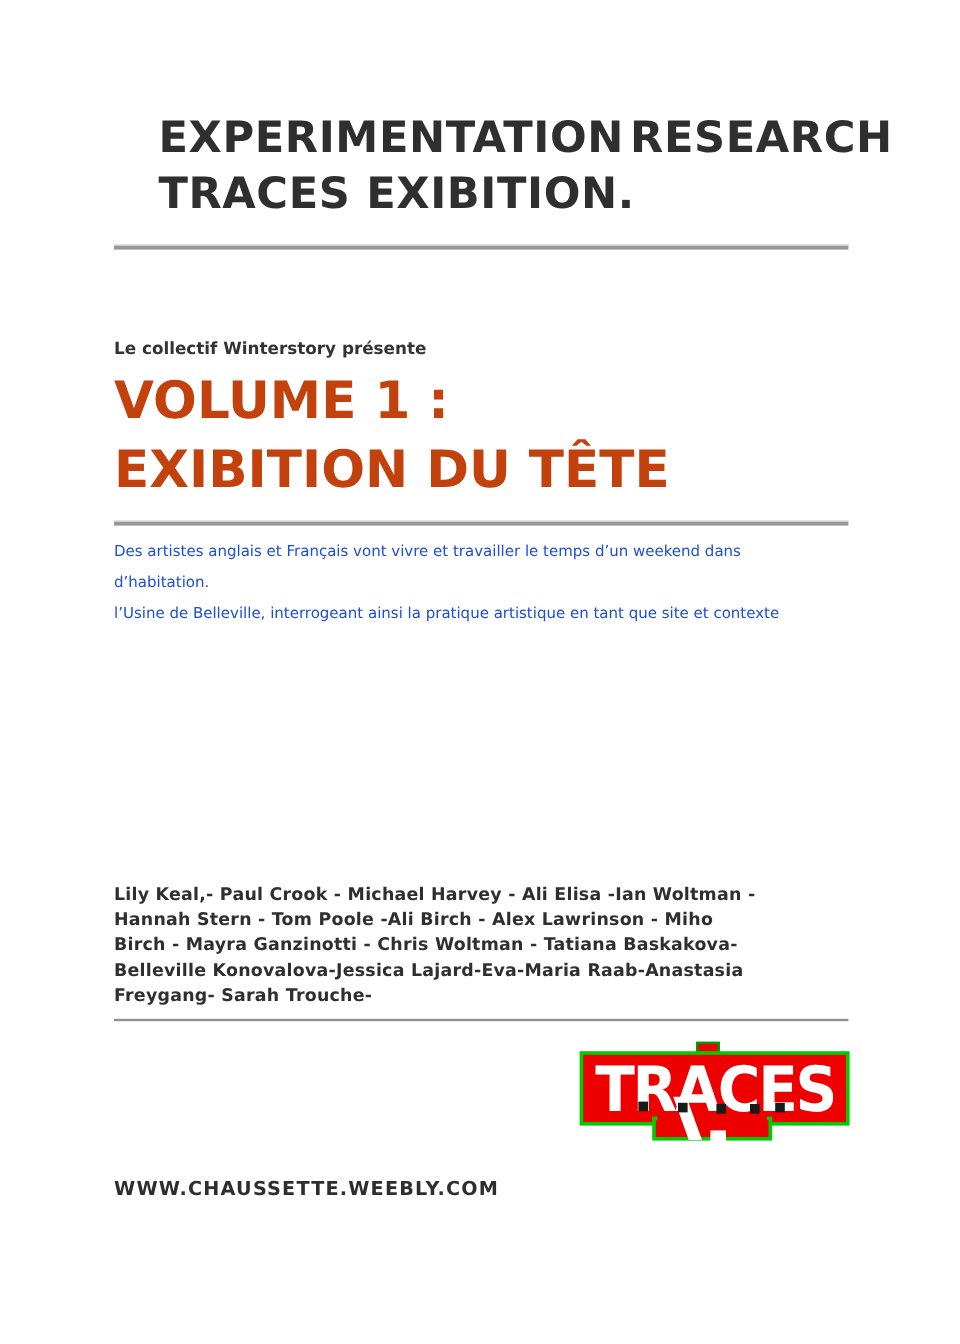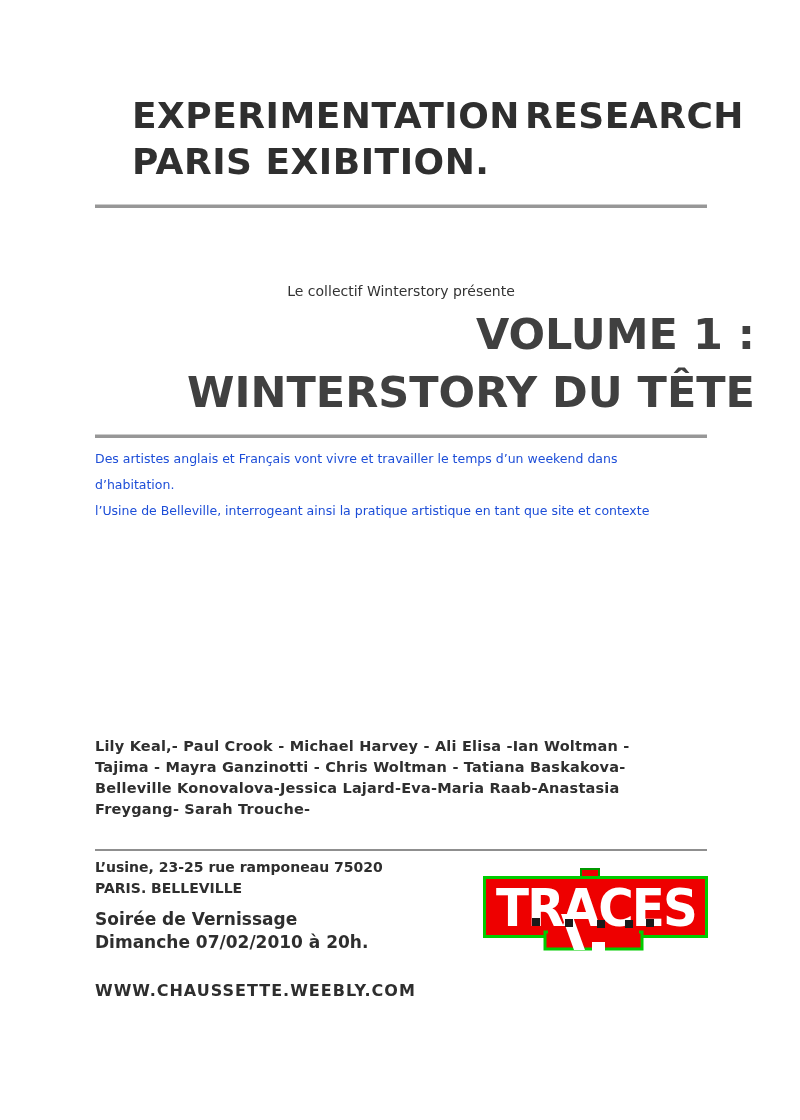--- a/index.html
+++ b/index.html
@@ -45,7 +45,7 @@
       <span>EXPERIMENTATION</span>
       <span>RESEARCH</span>
     </div>
-    <div>PARIS EXIBITION.</div>
+    <div>TRACES EXIBITION.</div>
   </div>
 
   <div class="abs rule rule-top"></div>

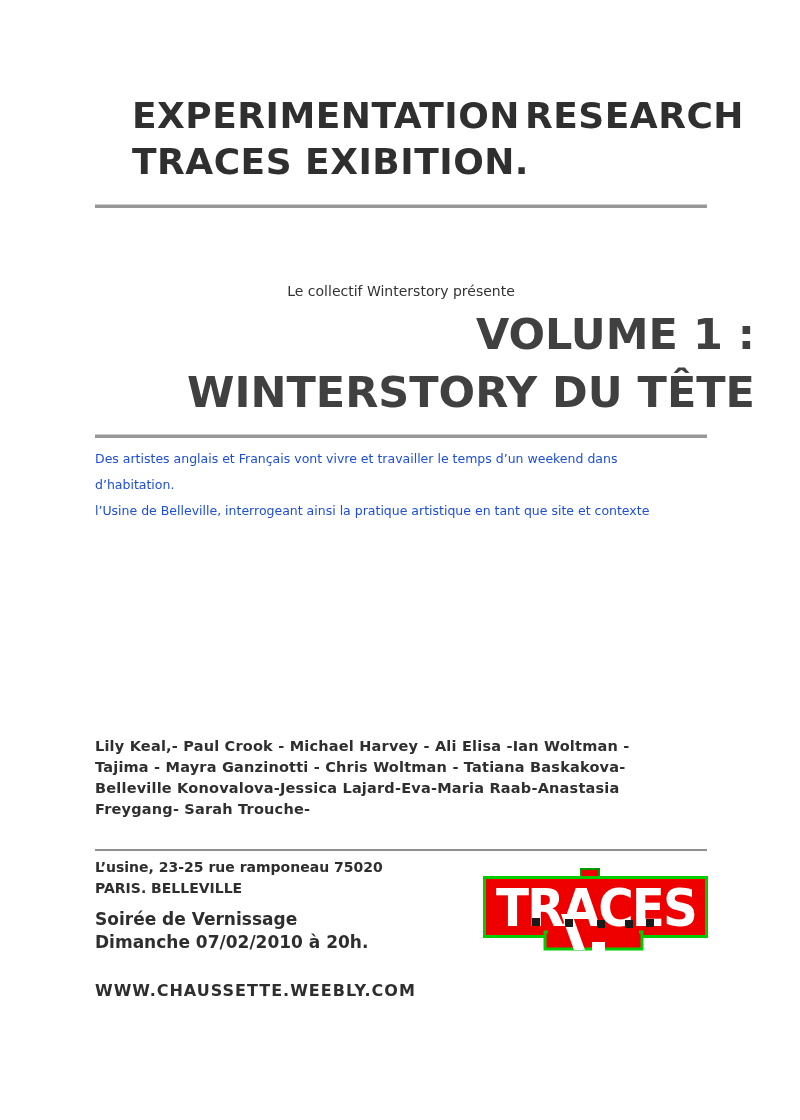--- a/index.html
+++ b/index.html
@@ -18,7 +18,7 @@
   .rule-mid{top:434px;}
   .rule-thin{left:95px;width:612px;top:849px;height:2px;background:#8f8f8f;}
 
-  .presenter{left:95px;top:283px;width:612px;text-align:center;font-size:14px;color:#333333;}
+  .presenter{left:95px;top:283px;width:612px;text-align:left;font-size:14px;color:#333333;font-weight:bold;}
 
   .event-title{left:95px;top:305px;width:660px;font-size:43px;font-weight:bold;
     color:#404040;line-height:58px;letter-spacing:0px;text-align:right;}

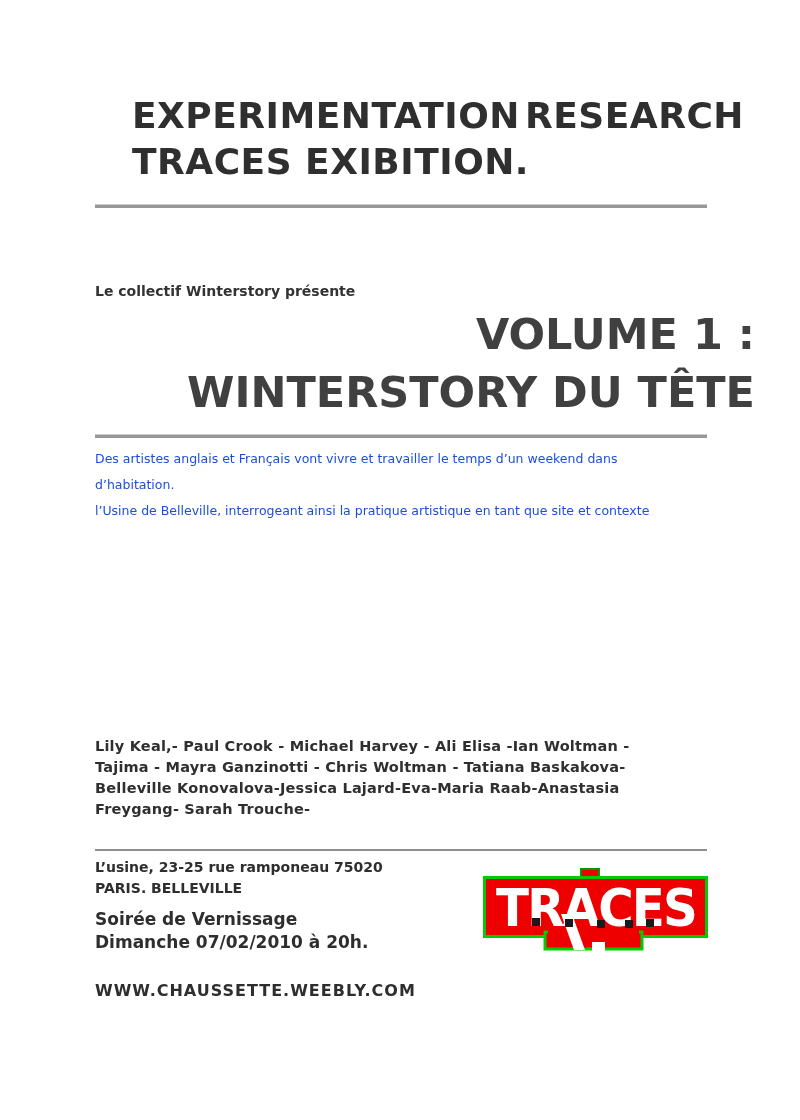--- a/index.html
+++ b/index.html
@@ -21,7 +21,7 @@
   .presenter{left:95px;top:283px;width:612px;text-align:left;font-size:14px;color:#333333;font-weight:bold;}
 
   .event-title{left:95px;top:305px;width:660px;font-size:43px;font-weight:bold;
-    color:#404040;line-height:58px;letter-spacing:0px;text-align:right;}
+    color:#c2410c;line-height:58px;letter-spacing:0px;}
 
   .description{left:95px;top:446px;width:650px;font-size:12.5px;line-height:26px;color:#1d4ed8;}
 

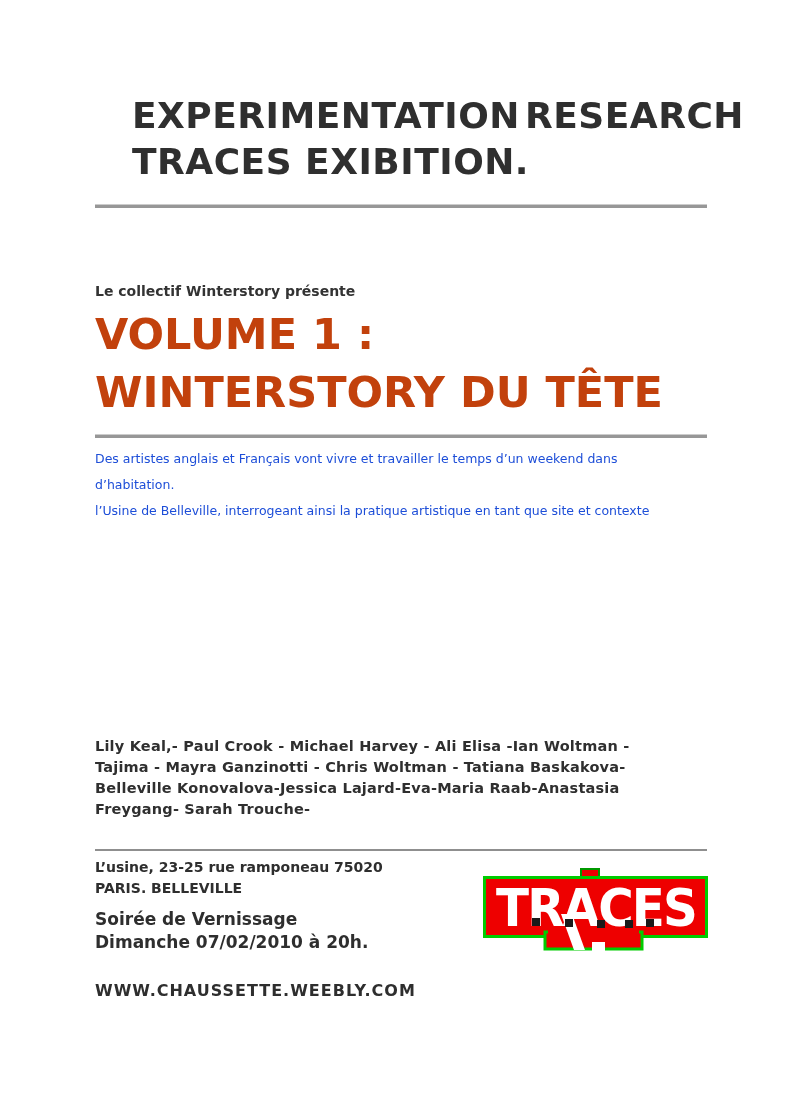--- a/index.html
+++ b/index.html
@@ -54,7 +54,7 @@
 
   <div class="abs event-title">
     <div>VOLUME 1 :</div>
-    <div>WINTERSTORY DU TÊTE</div>
+    <div>EXIBITION DU TÊTE</div>
   </div>
 
   <div class="abs rule rule-mid"></div>

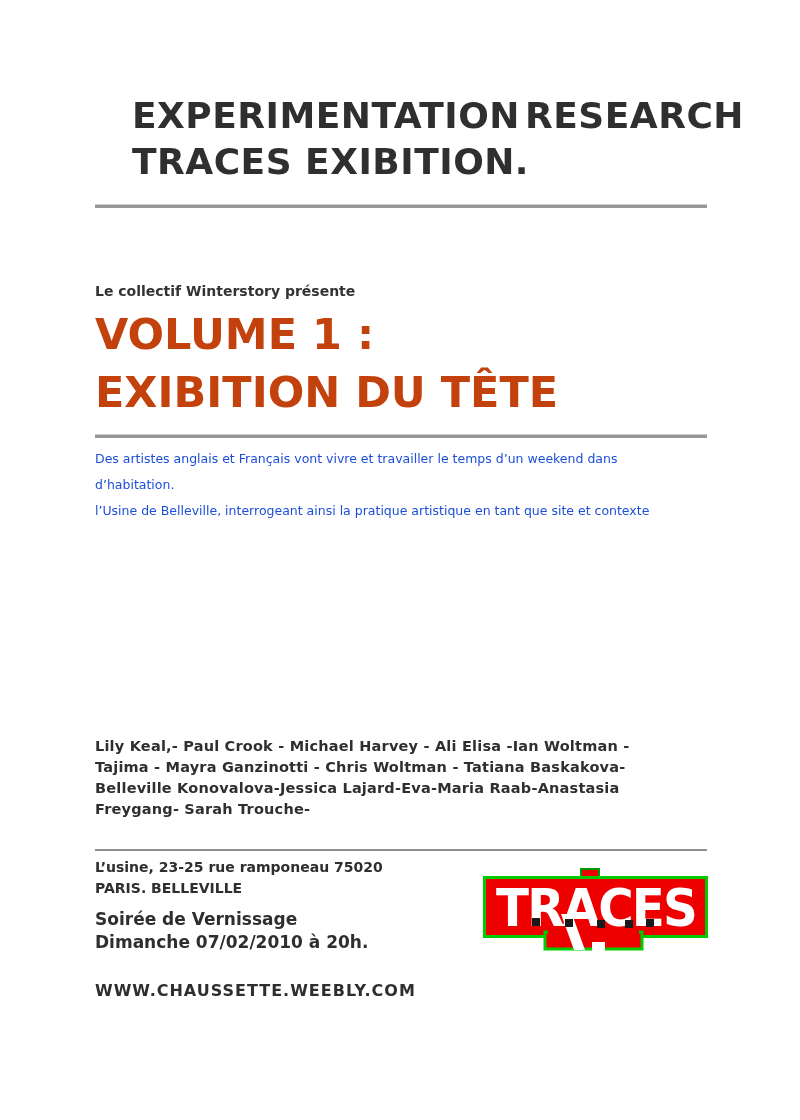--- a/index.html
+++ b/index.html
@@ -67,6 +67,7 @@
 
   <div class="abs artists">
     <div>Lily Keal,- Paul Crook - Michael Harvey - Ali Elisa -Ian Woltman -</div>
+    <div>Hannah Stern - Tom Poole -Ali Birch - Alex Lawrinson - Miho</div>
     <div>Tajima - Mayra Ganzinotti - Chris Woltman - Tatiana Baskakova-</div>
     <div>Belleville Konovalova-Jessica Lajard-Eva-Maria Raab-Anastasia</div>
     <div>Freygang- Sarah Trouche-</div>

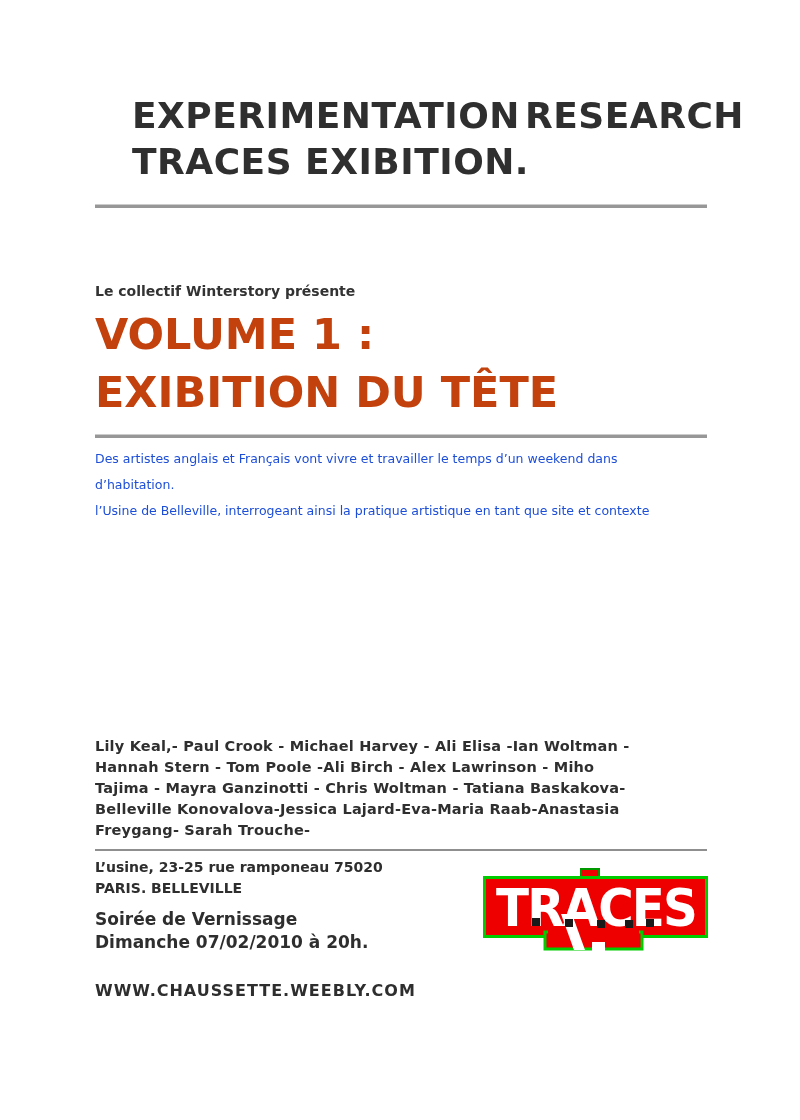--- a/index.html
+++ b/index.html
@@ -68,7 +68,7 @@
   <div class="abs artists">
     <div>Lily Keal,- Paul Crook - Michael Harvey - Ali Elisa -Ian Woltman -</div>
     <div>Hannah Stern - Tom Poole -Ali Birch - Alex Lawrinson - Miho</div>
-    <div>Tajima - Mayra Ganzinotti - Chris Woltman - Tatiana Baskakova-</div>
+    <div>Birch - Mayra Ganzinotti - Chris Woltman - Tatiana Baskakova-</div>
     <div>Belleville Konovalova-Jessica Lajard-Eva-Maria Raab-Anastasia</div>
     <div>Freygang- Sarah Trouche-</div>
   </div>

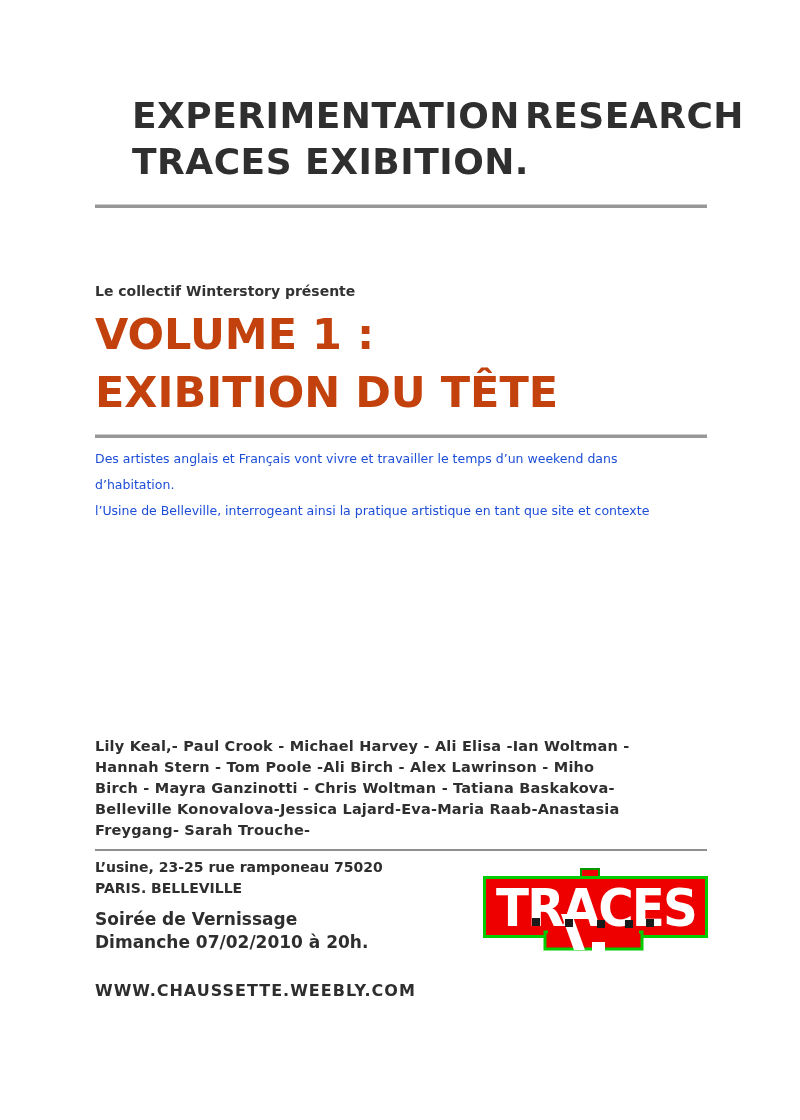--- a/index.html
+++ b/index.html
@@ -75,10 +75,6 @@
 
   <div class="abs rule-thin"></div>
 
-  <div class="abs venue">
-    <div>L’usine, 23-25 rue ramponeau 75020</div>
-    <div>PARIS. BELLEVILLE</div>
-  </div>
 
   <div class="abs vernissage">
     <div>Soirée de Vernissage</div>

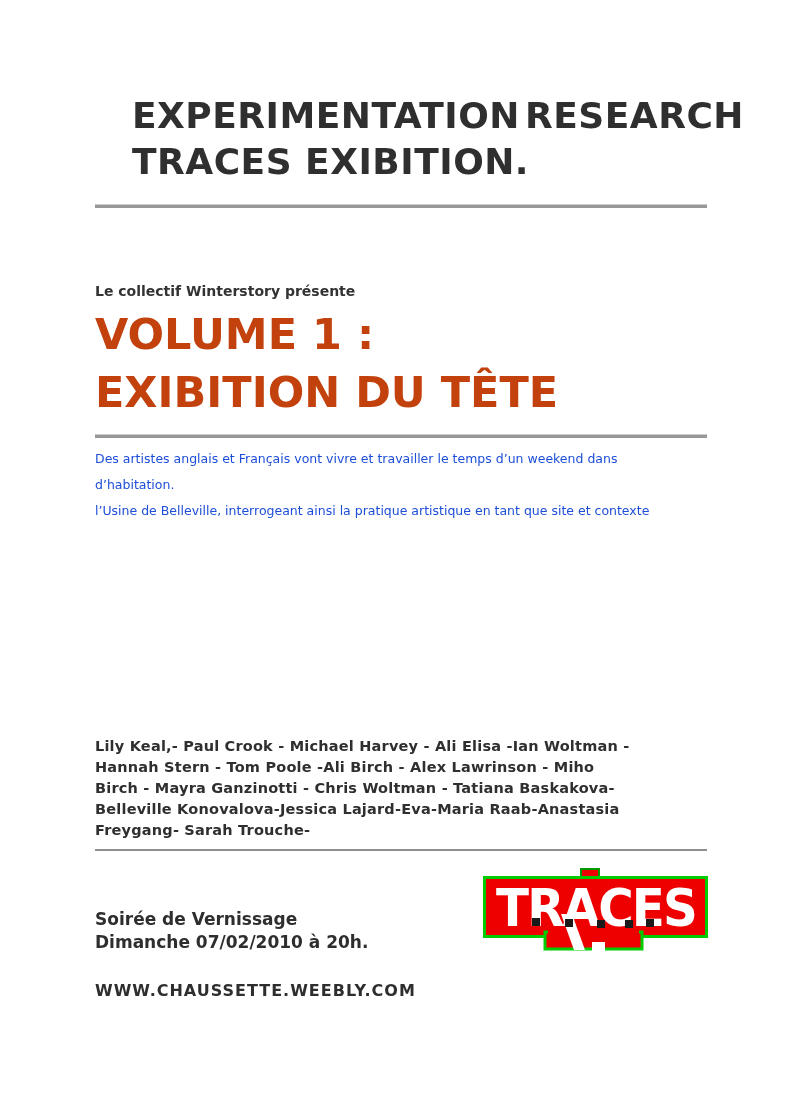--- a/index.html
+++ b/index.html
@@ -76,10 +76,6 @@
   <div class="abs rule-thin"></div>
 
 
-  <div class="abs vernissage">
-    <div>Soirée de Vernissage</div>
-    <div>Dimanche 07/02/2010 à 20h.</div>
-  </div>
 
   <div class="abs website">WWW.CHAUSSETTE.WEEBLY.COM</div>
 

